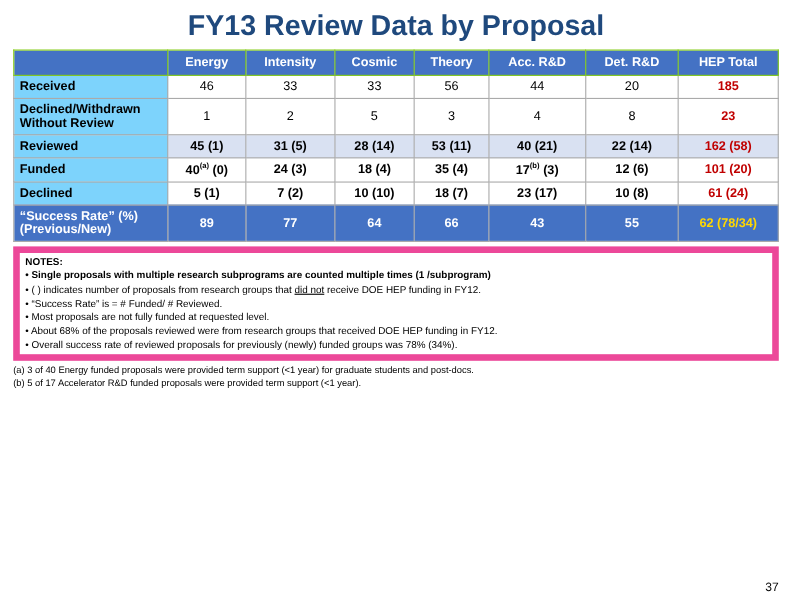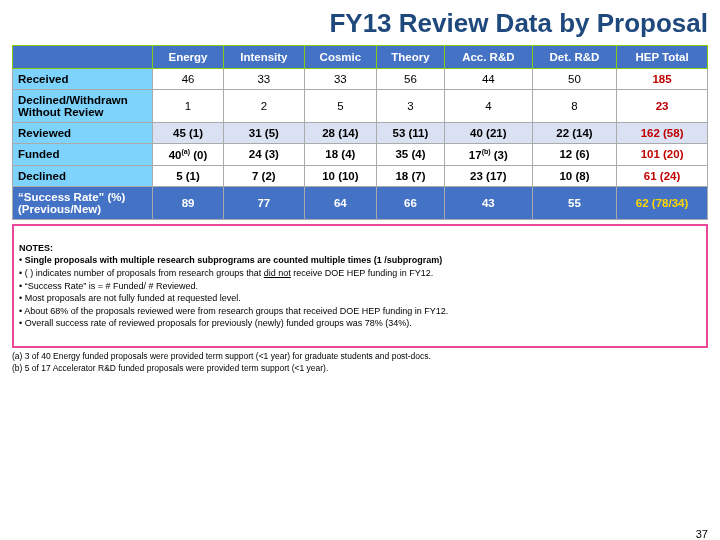--- a/index.html
+++ b/index.html
@@ -23,7 +23,7 @@
       font-weight: bold;
       color: #1F497D;
       margin-bottom: 6px;
-      text-align: right;
+      text-align: center;
     }
     table {
       border-collapse: collapse;

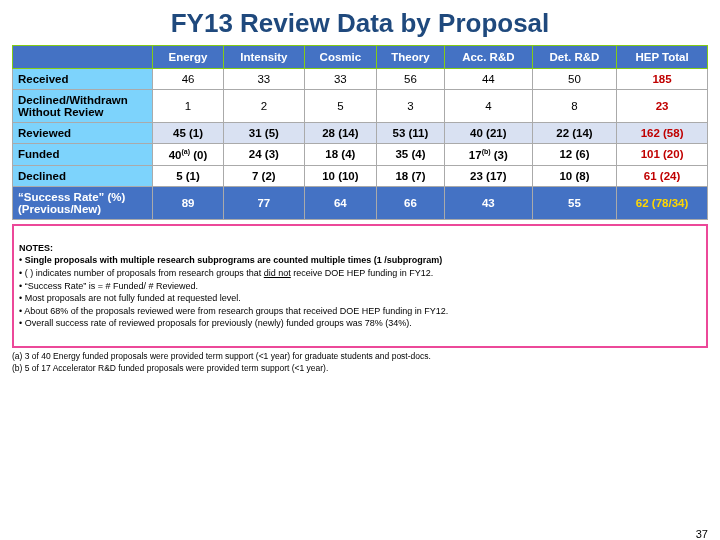--- a/index.html
+++ b/index.html
@@ -114,7 +114,7 @@
           <td>33</td>
           <td>56</td>
           <td>44</td>
-          <td>50</td>
+          <td>20</td>
           <td class="hep-total" style="color: rgb(192, 0, 0); font-weight: bold;">185</td>
         </tr>
         <tr class="row-declined-withdrawn">

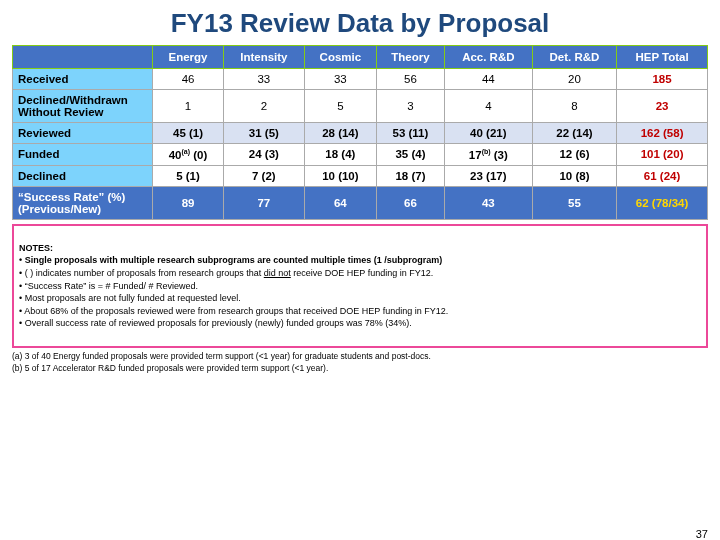--- a/index.html
+++ b/index.html
@@ -66,8 +66,8 @@
       margin-top: 4px;
       font-size: 9px;
       color: #000;
-      border: 2px solid #ec4899;
-      padding: 16px 5px;
+      border: 6px solid #ec4899;
+      padding: 2px 5px;
       line-height: 1.4;
     }
     .notes-title { font-weight: bold; }

